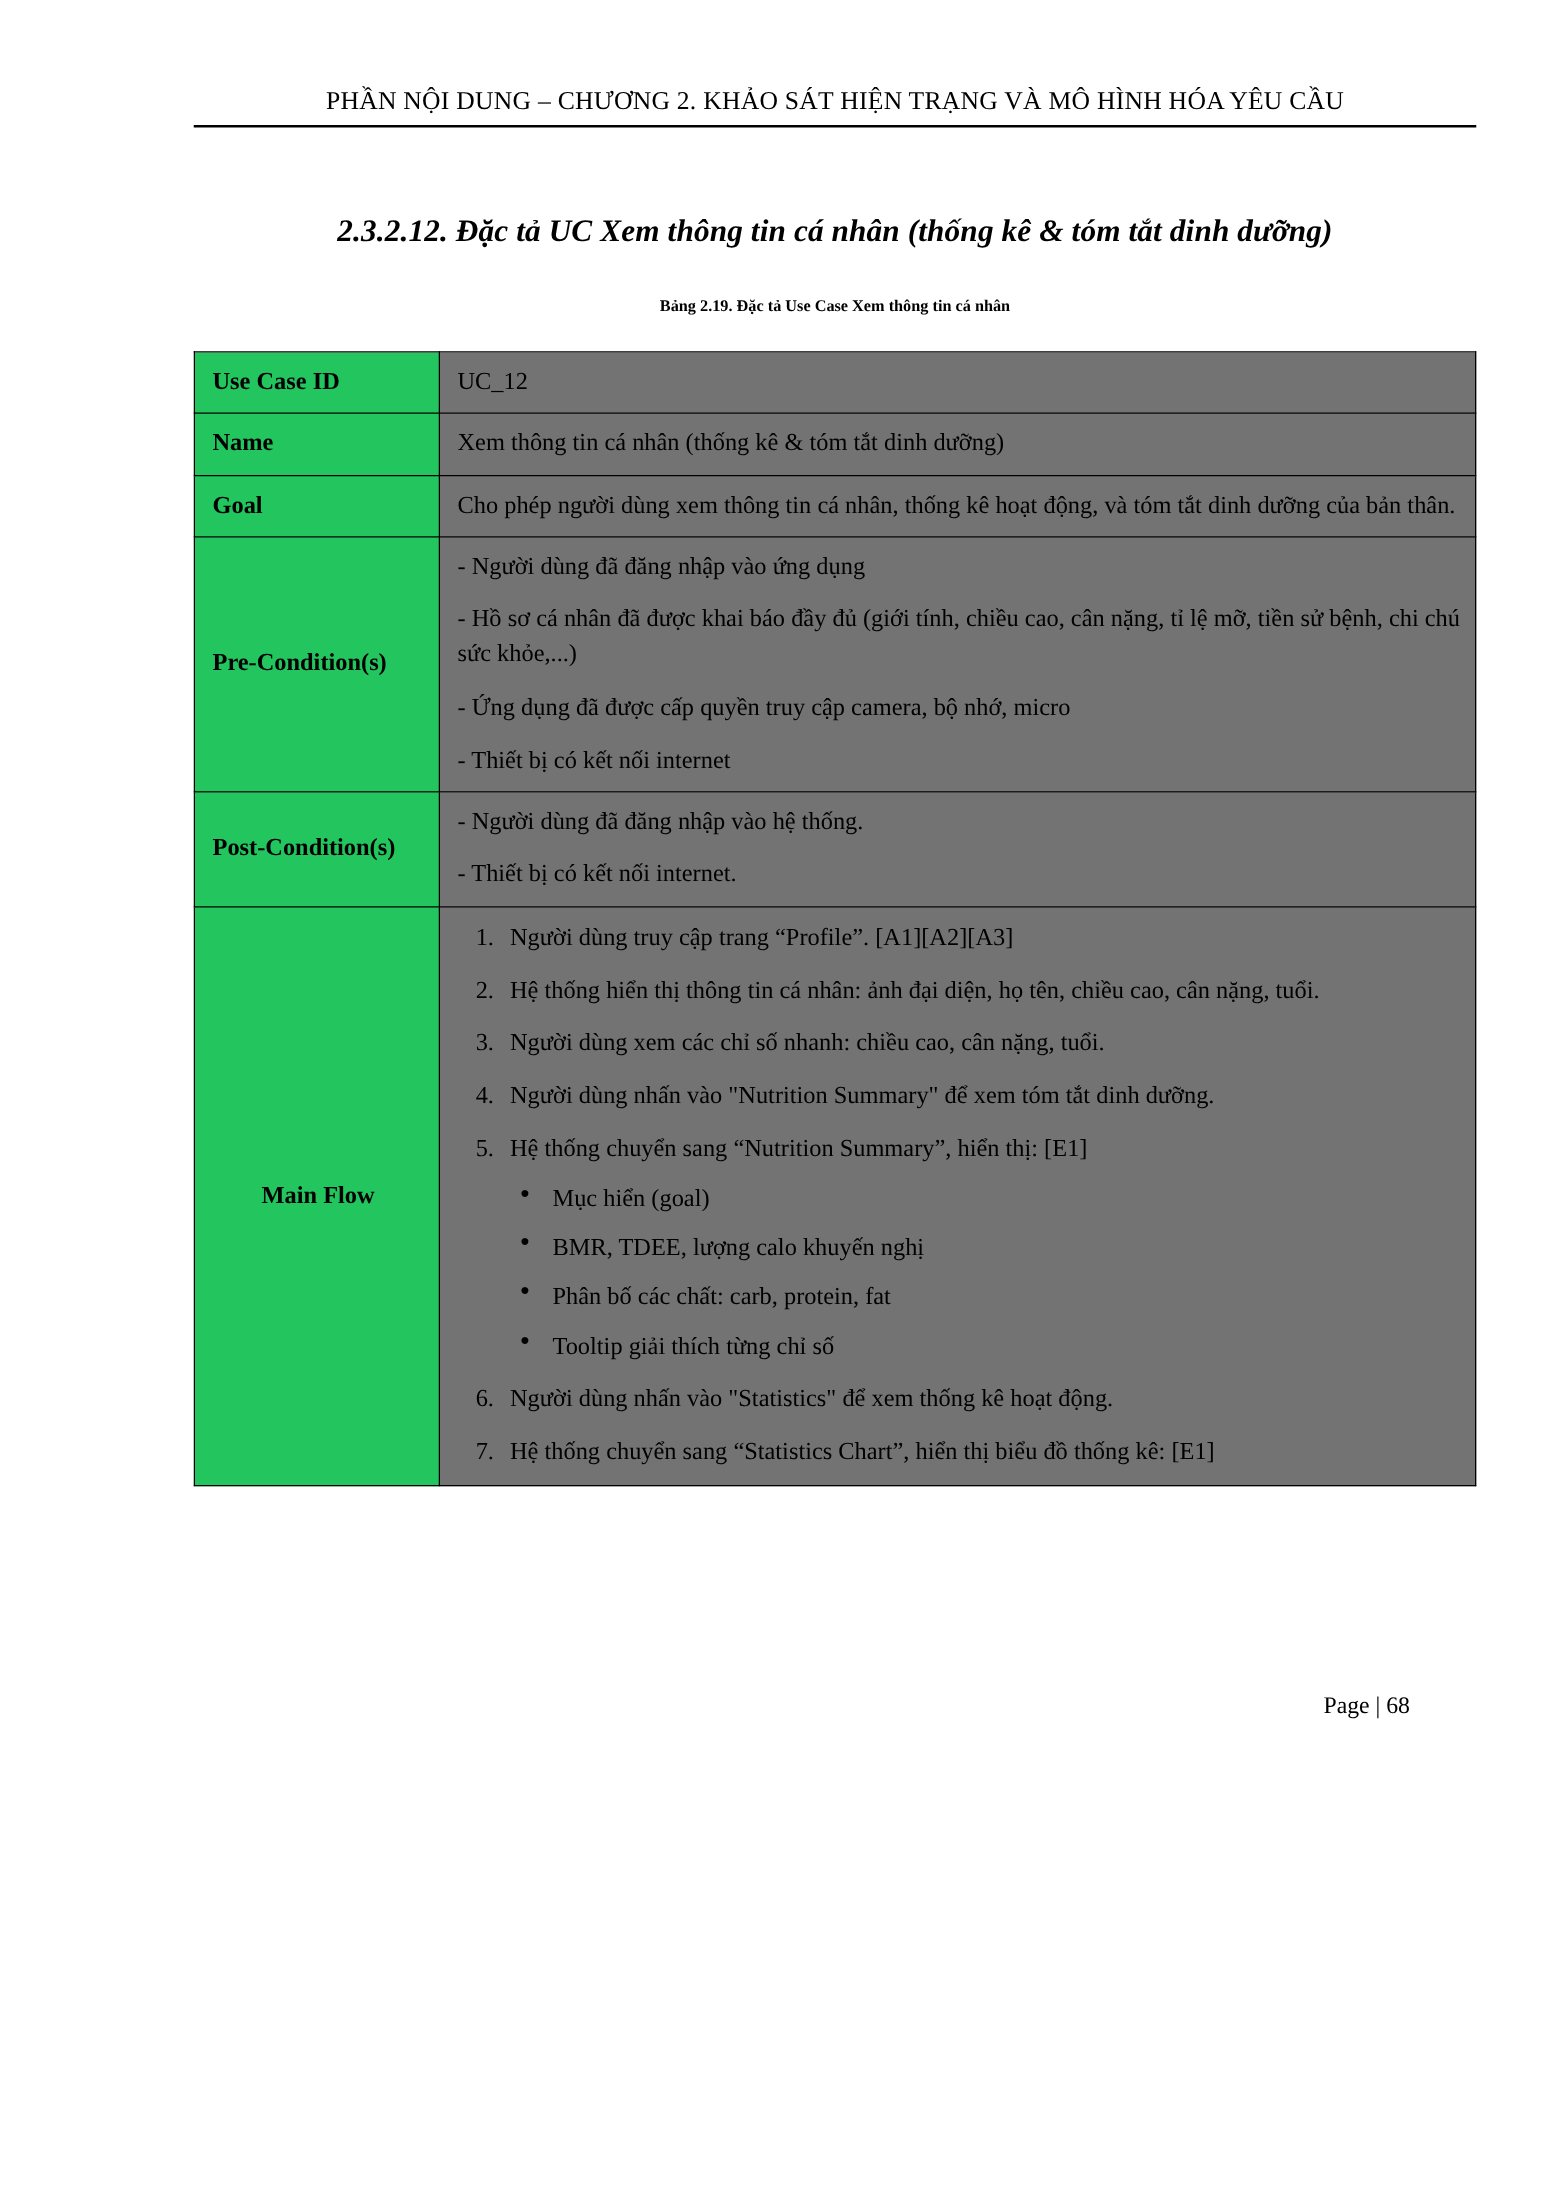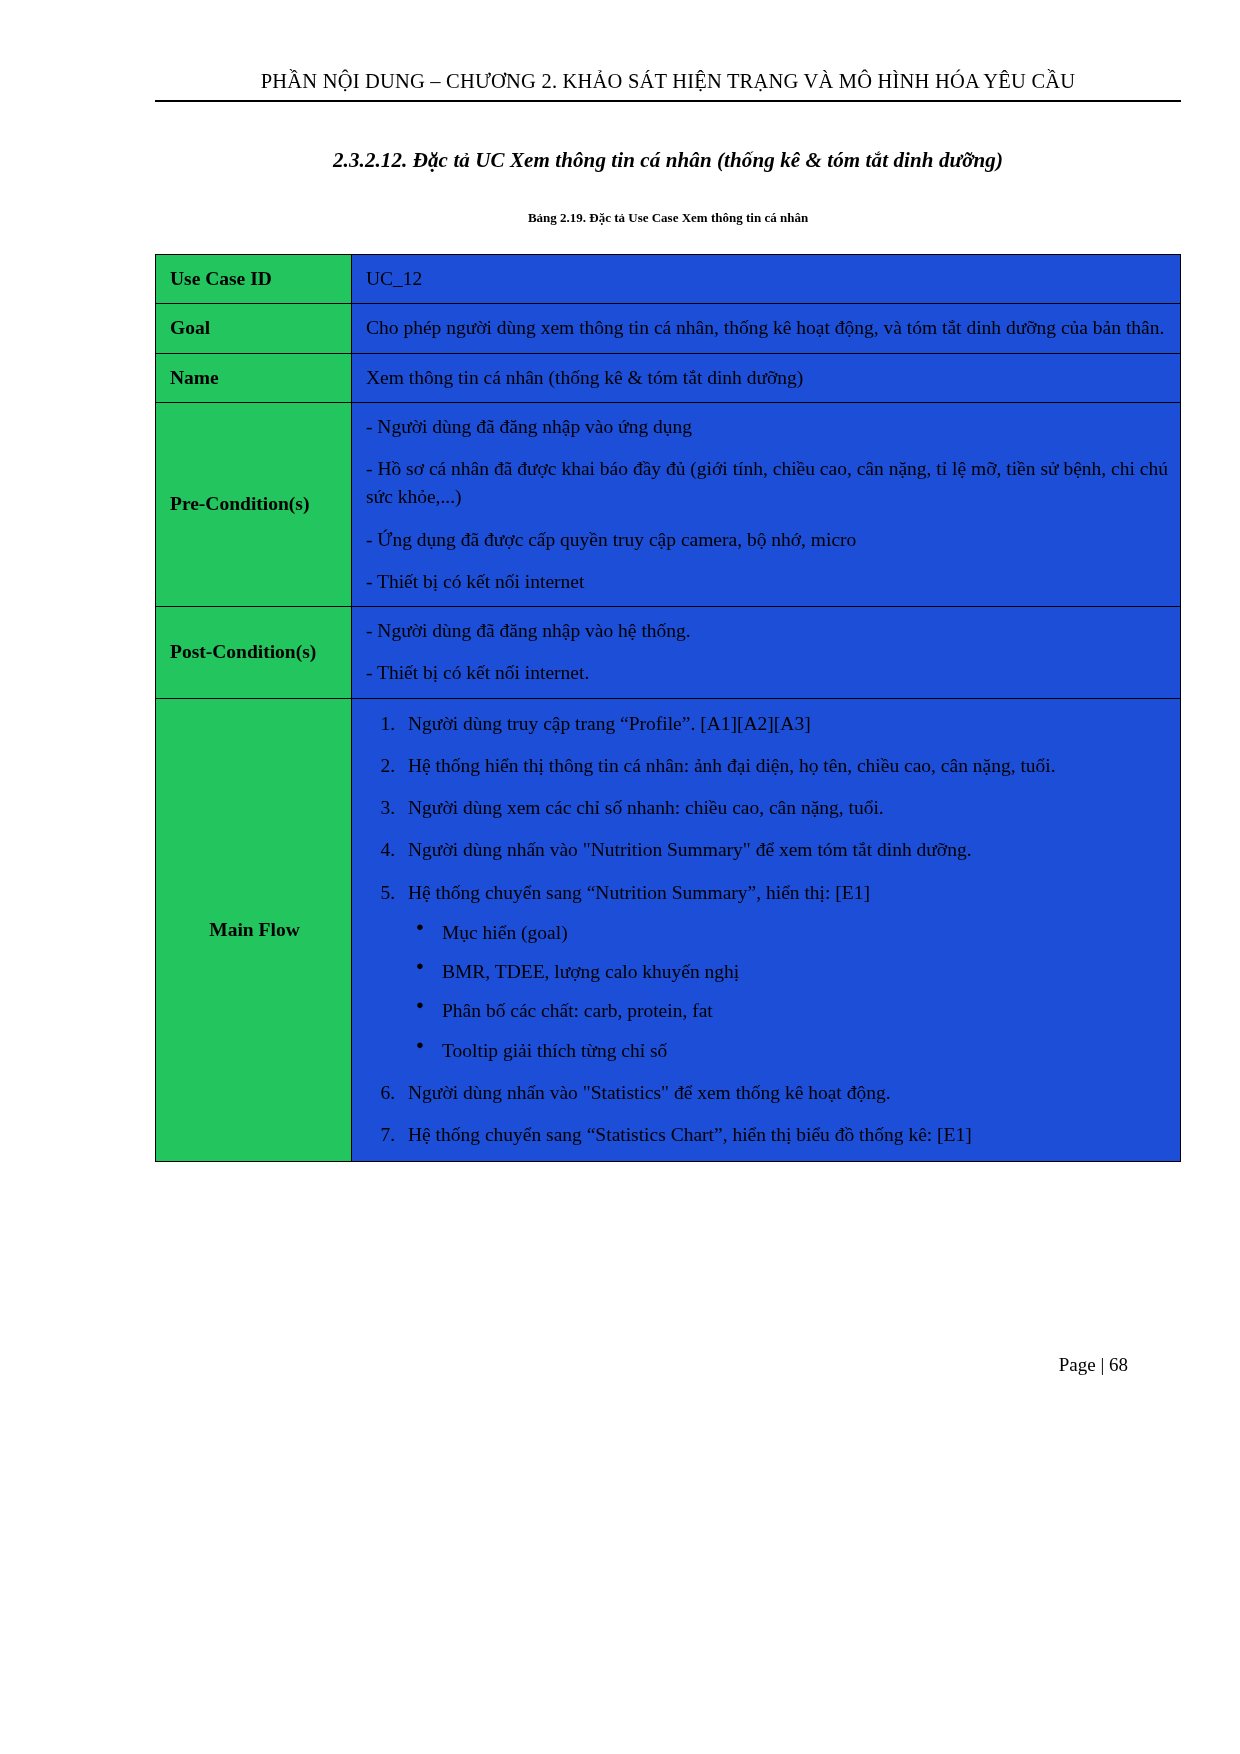--- a/index.html
+++ b/index.html
@@ -39,11 +39,11 @@
   }
   
   .section-heading {
-    margin-top: 46px;
+    margin-top: 70px;
     text-align: center;
     font-style: italic;
     font-weight: bold;
-    font-size: 21px;
+    font-size: 25px;
     letter-spacing: 0.1px;
   }
   .table-caption {

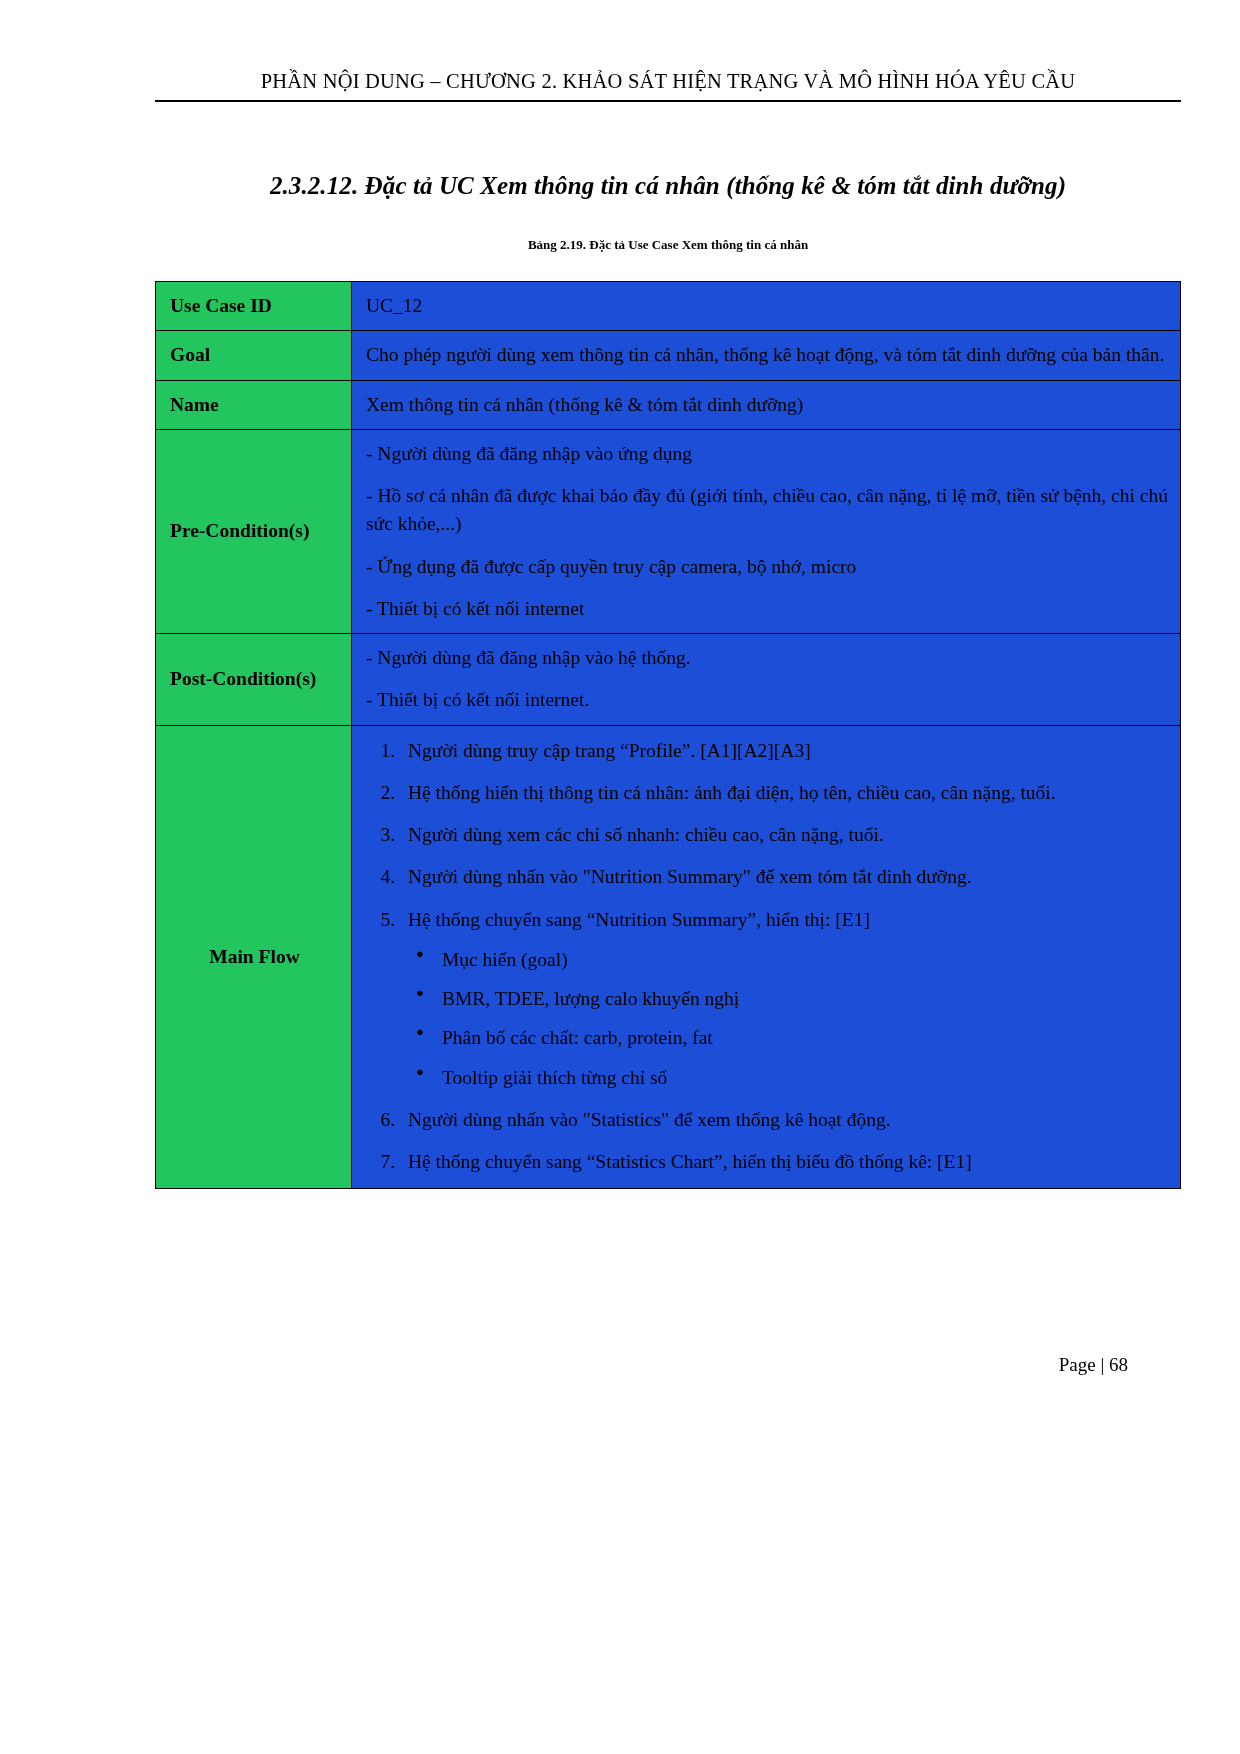--- a/index.html
+++ b/index.html
@@ -77,7 +77,7 @@
     text-align: center;
   }
   td.value {
-    background: #1d4ed8;
+    background: #737373;
   }
   td.value.justify {
     text-align: justify;

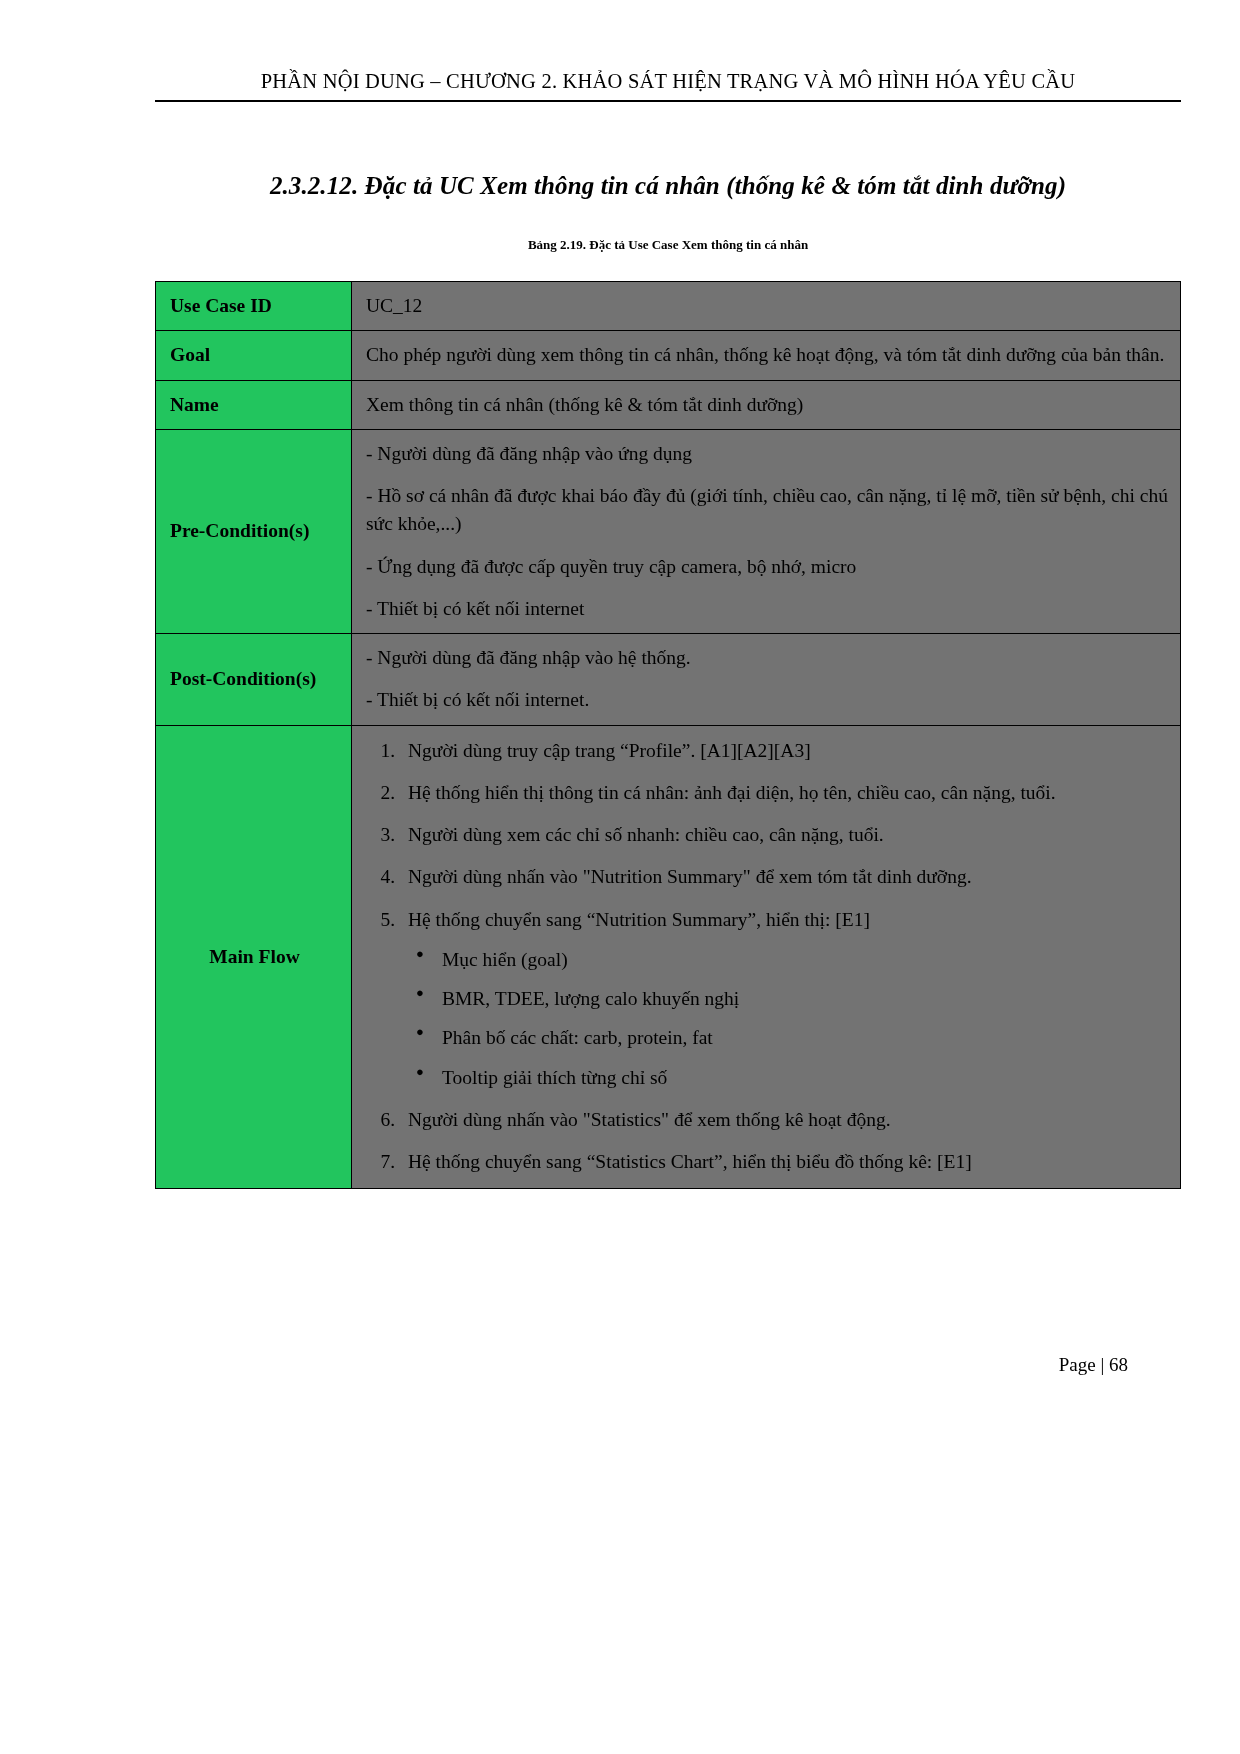--- a/index.html
+++ b/index.html
@@ -155,12 +155,12 @@
         <td class="value pad-y">UC_12</td>
       </tr>
       <tr>
+        <td class="label pad-y">Name</td>
+        <td class="value pad-y">Xem thông tin cá nhân (thống kê &amp; tóm tắt dinh dưỡng)</td>
+      </tr>
+      <tr>
         <td class="label">Goal</td>
         <td class="value justify pad-y">Cho phép người dùng xem thông tin cá nhân, thống kê hoạt động, và tóm tắt dinh dưỡng của bản thân.</td>
-      </tr>
-      <tr>
-        <td class="label pad-y">Name</td>
-        <td class="value pad-y">Xem thông tin cá nhân (thống kê &amp; tóm tắt dinh dưỡng)</td>
       </tr>
       <tr>
         <td class="label">Pre-Condition(s)</td>

